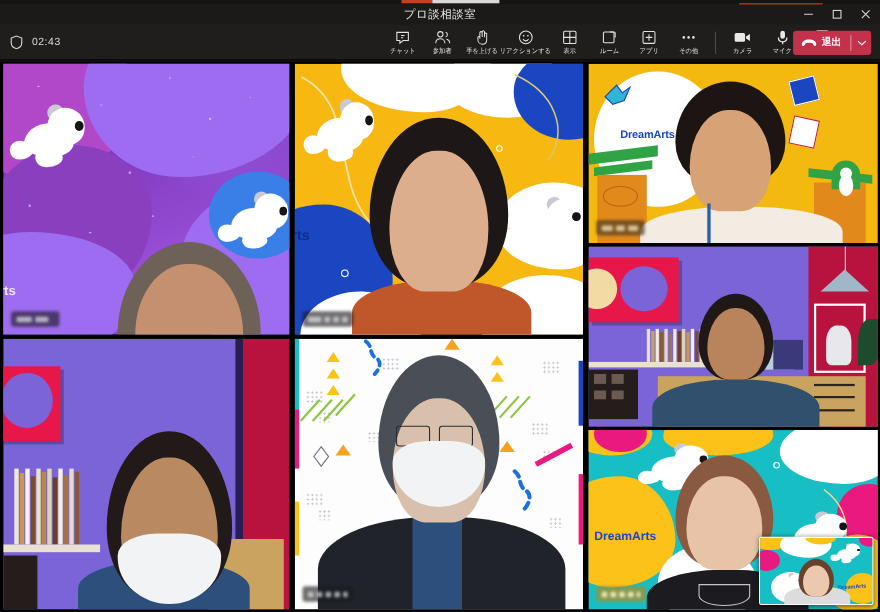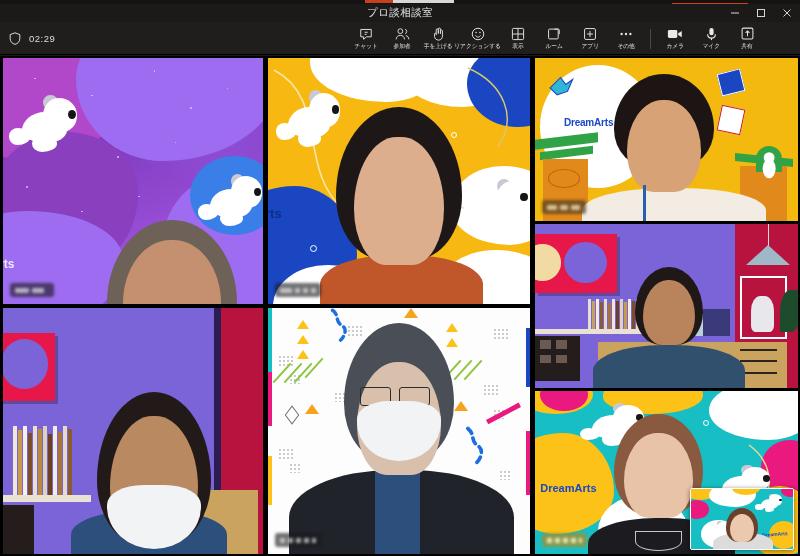--- a/index.html
+++ b/index.html
@@ -282,7 +282,7 @@
     <svg class="shield" viewBox="0 0 12 13">
       <path d="M6 .8 1.2 2.6v4.1c0 3 2.1 5 4.8 5.6 2.7-.6 4.8-2.6 4.8-5.6V2.6z" fill="none" stroke="#d9d9d9" stroke-width="1"></path>
     </svg>
-    <span class="timer">02:29</span>
+    <span class="timer">02:43</span>
   </div>
 
   <div class="tb-center">

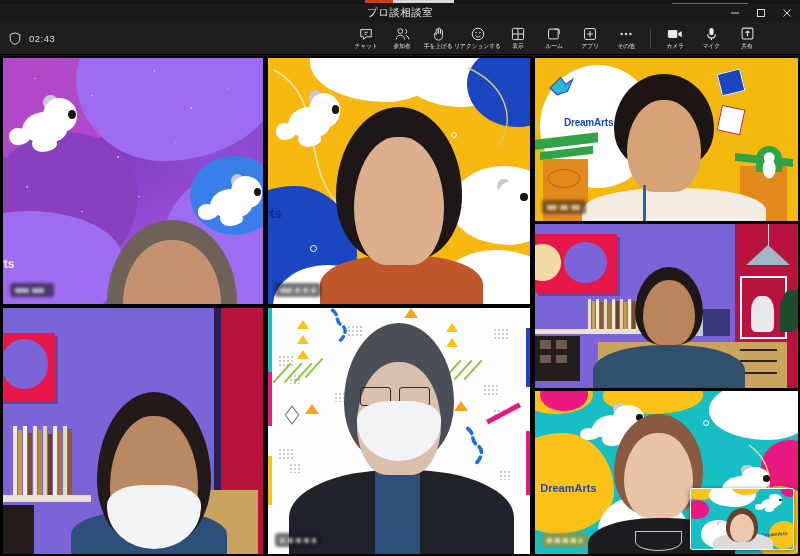--- a/index.html
+++ b/index.html
@@ -405,6 +405,22 @@
 
   </div>
 
+  <div class="tb-right">
+    <div class="leave-btn">
+      <div class="leave-main">
+        <svg width="15" height="10" viewBox="0 0 16 10">
+          <path d="M1 6.4c0-2.8 3.1-4.6 7-4.6s7 1.8 7 4.6c0 1-.5 1.7-1.3 1.7-.6 0-1.1-.3-1.4-1l-.5-1.1c-.2-.5-.6-.8-1.2-.9A14 14 0 0 0 8 4.9c-.9 0-1.9.1-2.6.2-.6.1-1 .4-1.2.9l-.5 1.1c-.3.7-.8 1-1.4 1C1.5 8.1 1 7.4 1 6.4z" fill="#fff"></path>
+        </svg>
+        <span class="lt">退出</span>
+      </div>
+      <div class="leave-div"></div>
+      <div class="leave-caret">
+        <svg width="9" height="6" viewBox="0 0 10 6">
+            <path d="M1 1.2 5 4.8 9 1.2" fill="none" stroke="#fff" stroke-width="1.2"></path>
+          </svg>
+      </div>
+    </div>
+  </div>
 </div>
 
 <div class="stage">

